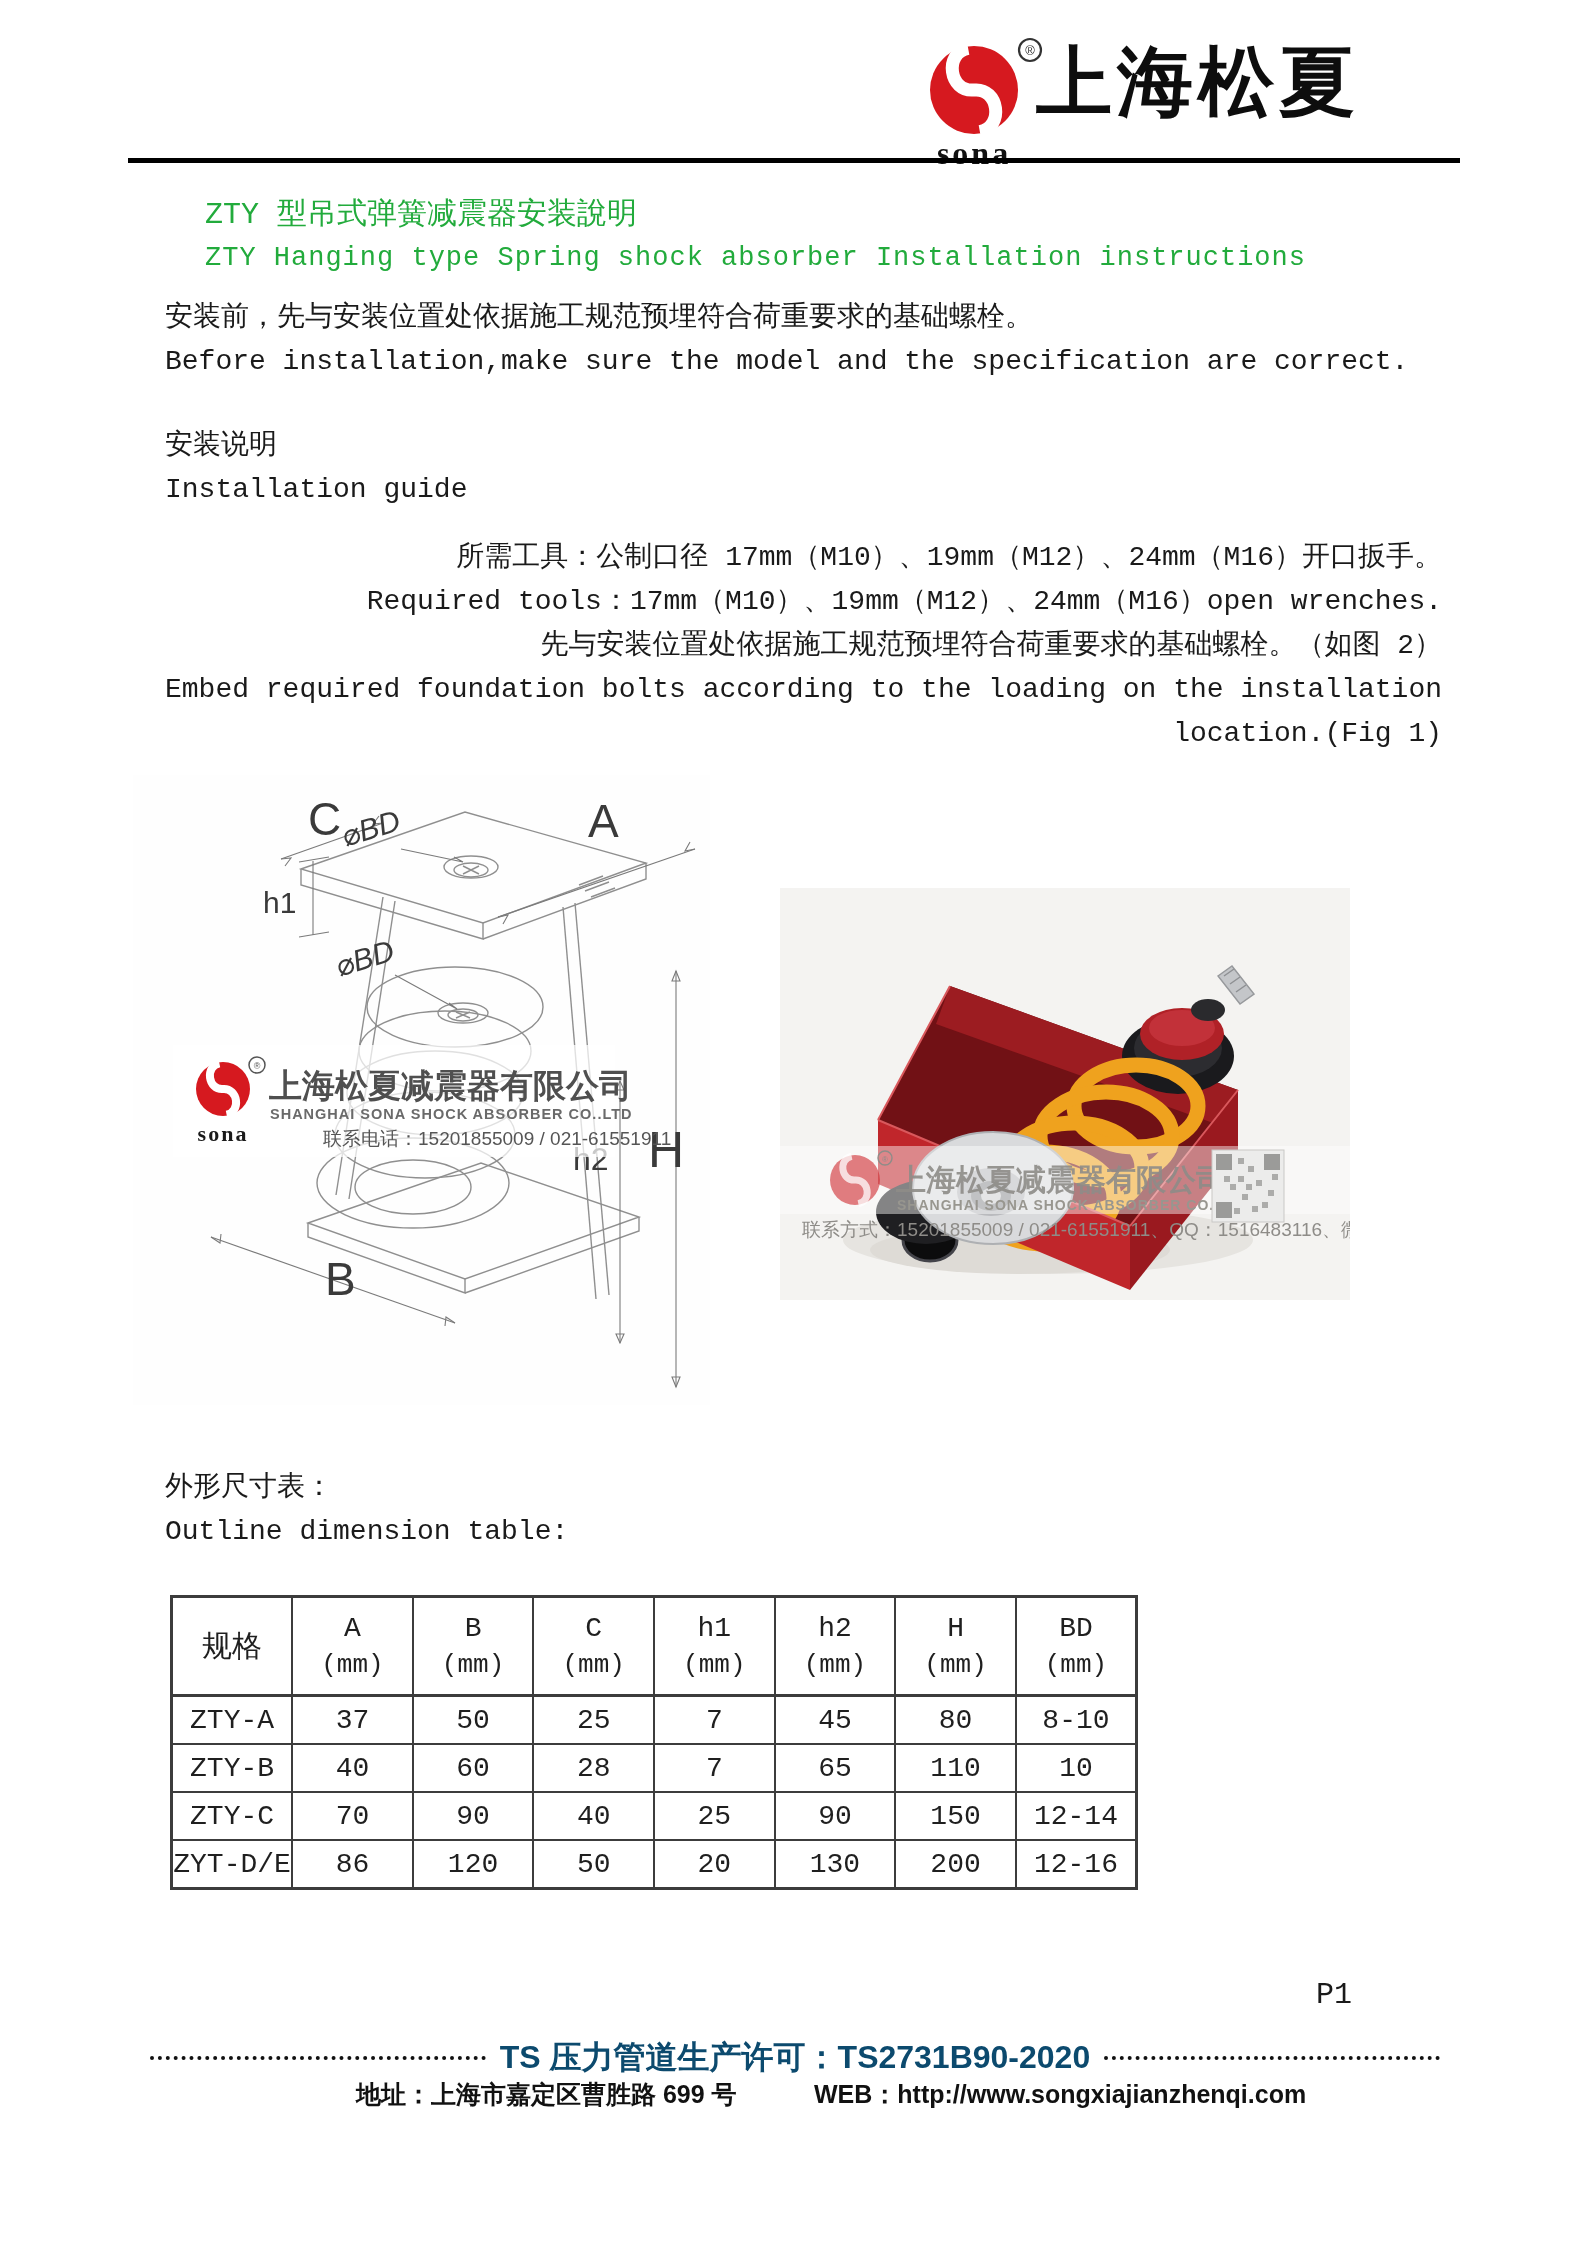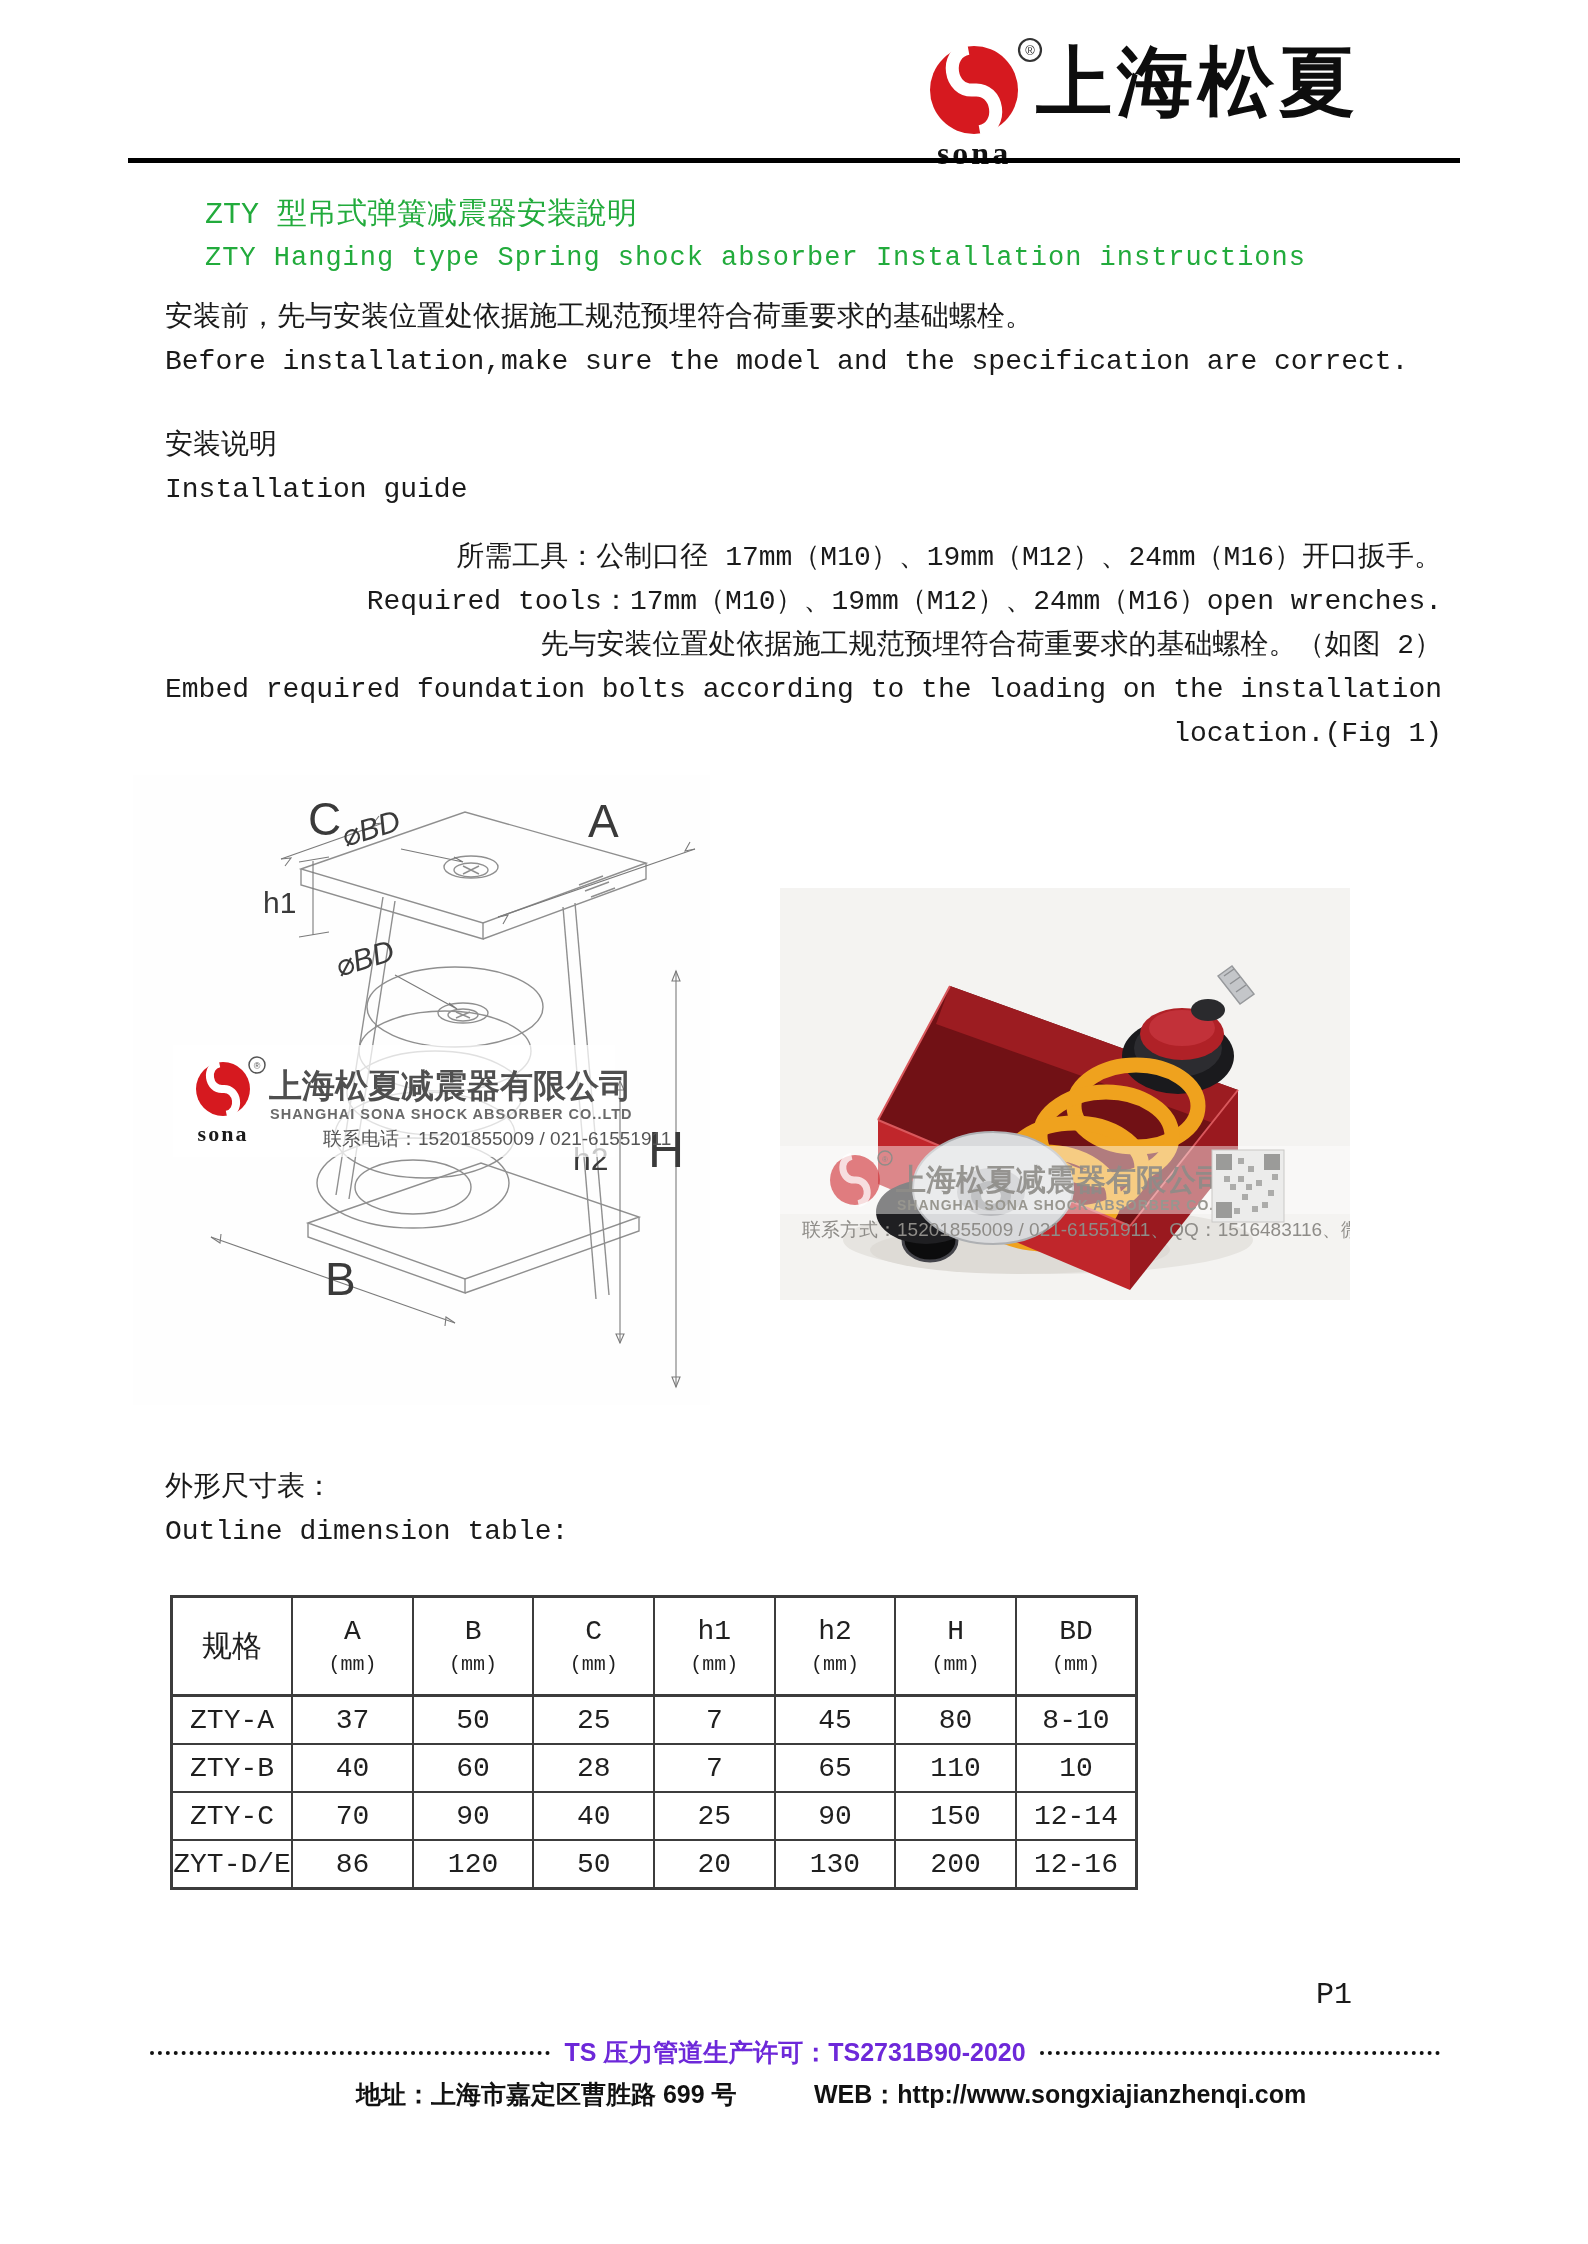--- a/index.html
+++ b/index.html
@@ -38,7 +38,7 @@
   .dim-table thead th{height:96px;border-bottom:3px solid #3c3c3c;}
   .dim-table tbody td{height:46px;}
   .dim-table{border:3px solid #3c3c3c;}
-  .hdr-unit{display:block;margin-top:6px;font-size:20px;}
+  .hdr-unit{display:block;margin-top:6px;font-size:26px;}
   .hdr-label{display:block;}
 
   

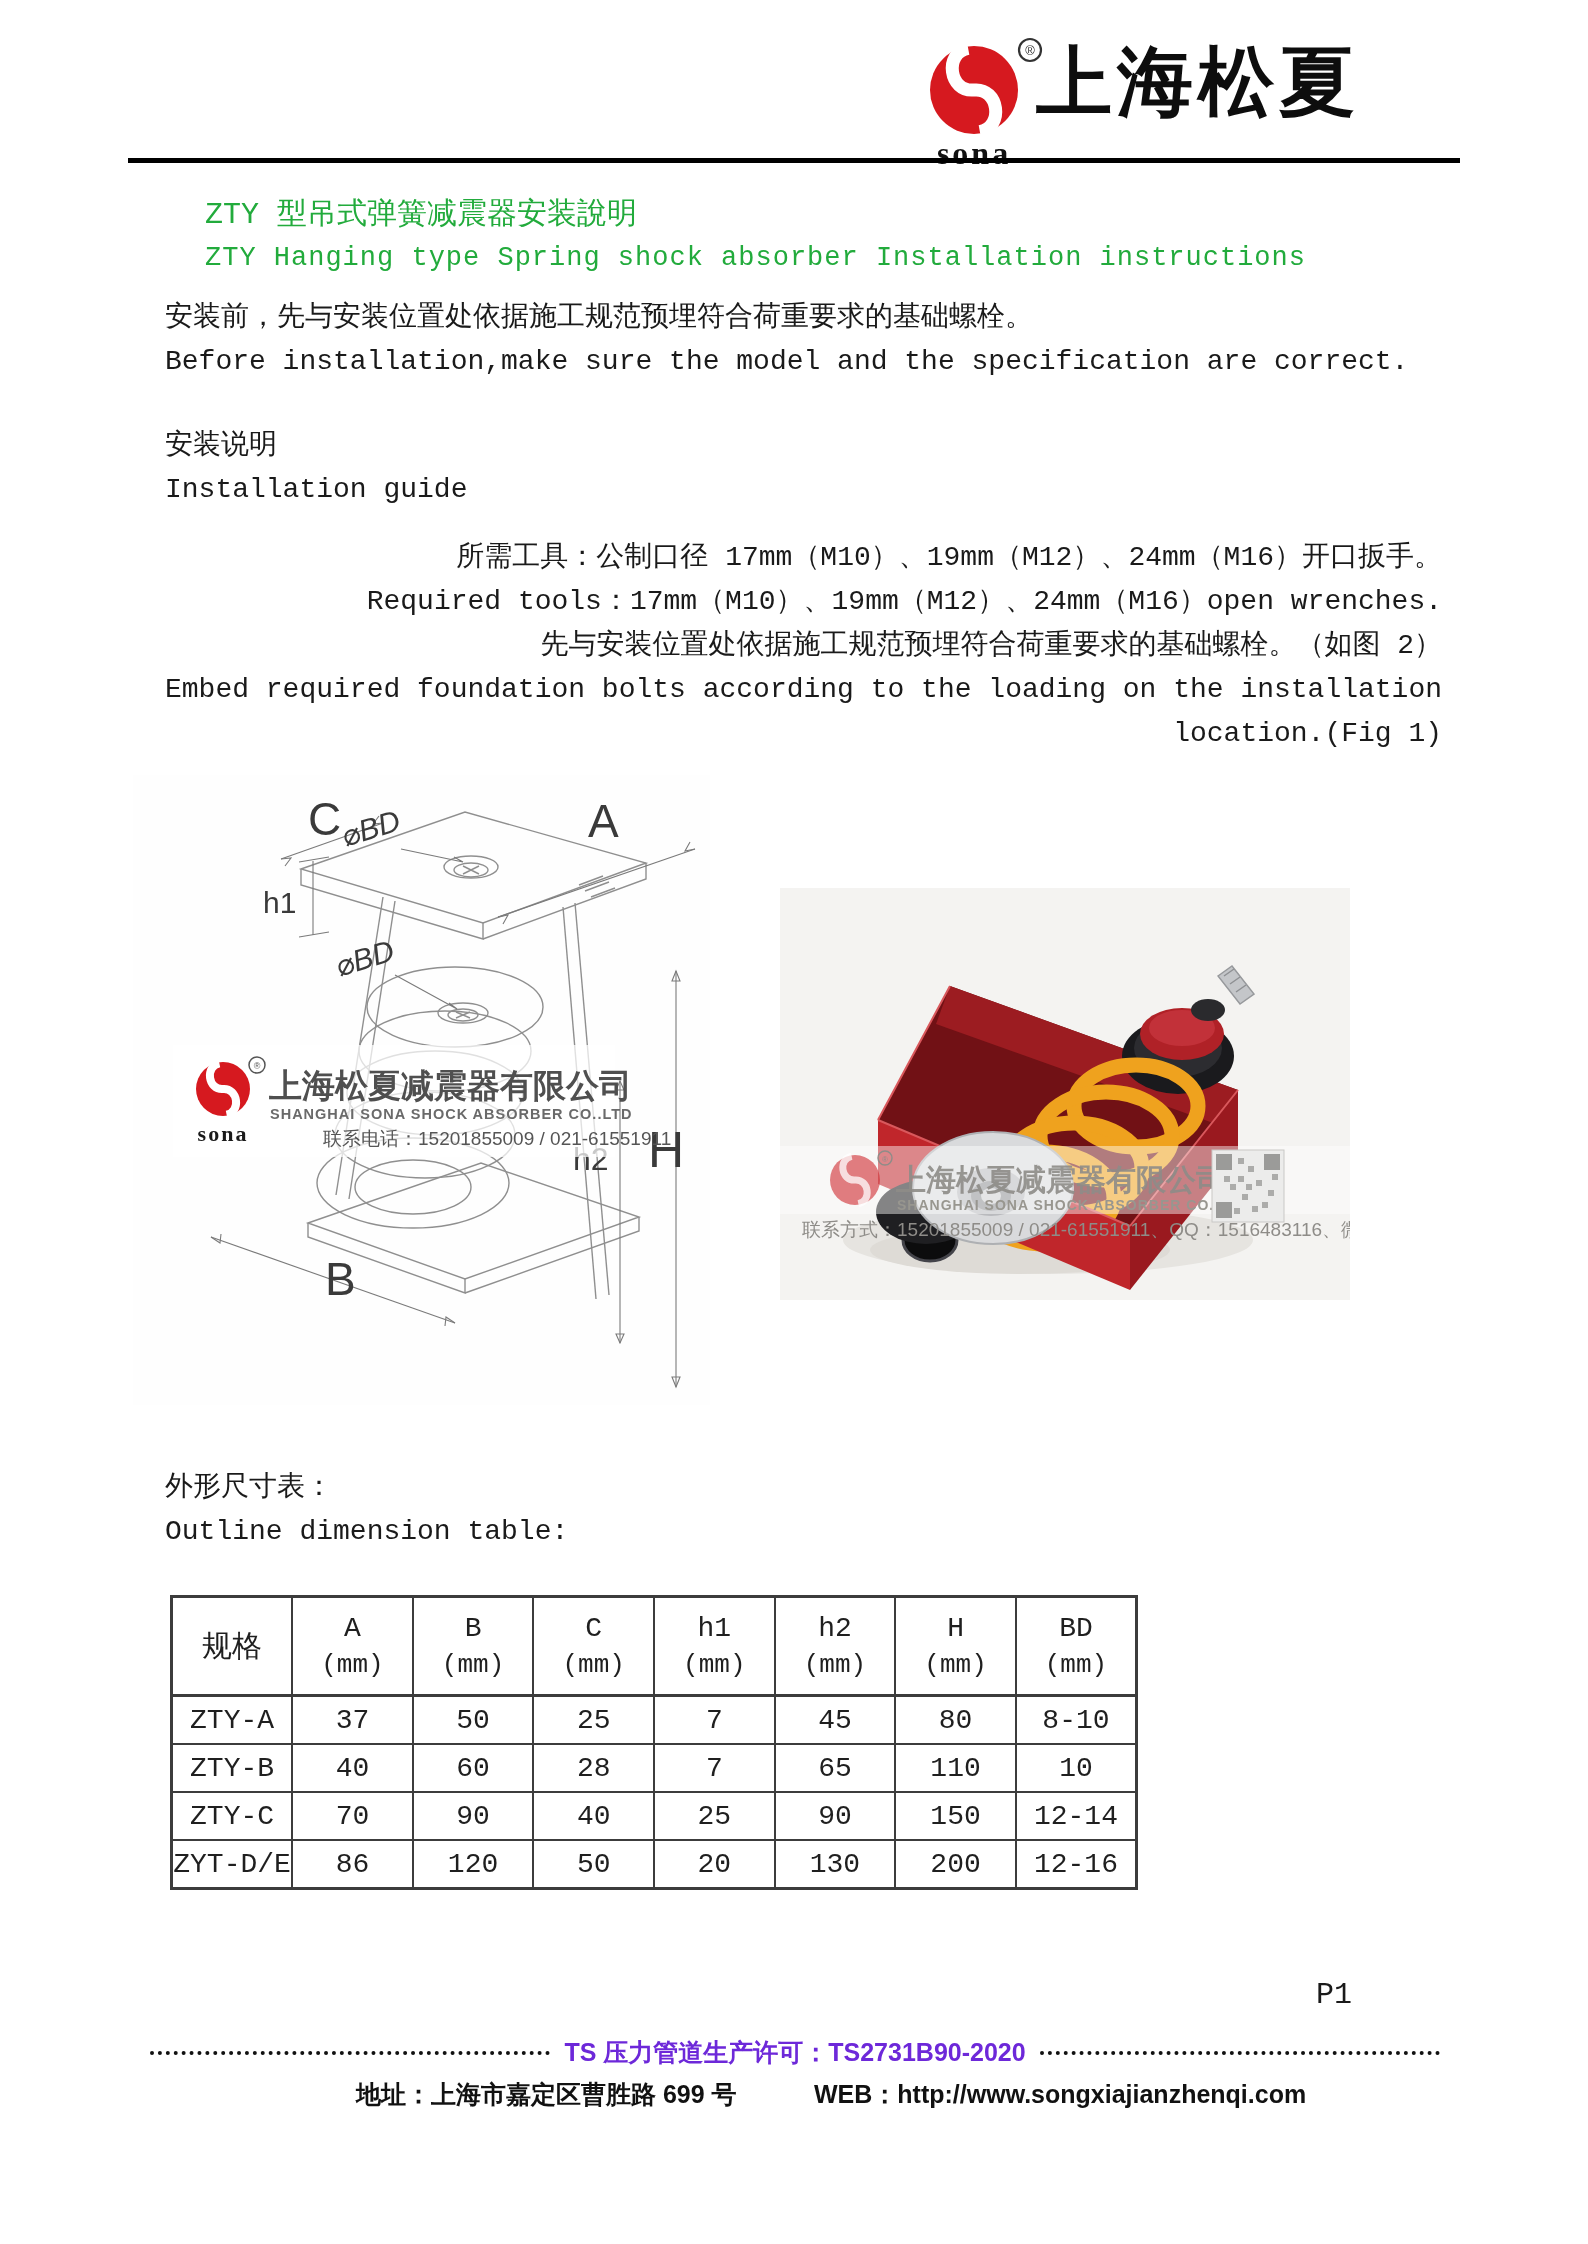--- a/index.html
+++ b/index.html
@@ -44,7 +44,7 @@
   
   .page-number{left:1316px;top:1978px;font-size:30px;}
   .permit-row{left:150px;top:2036px;width:1290px;display:flex;align-items:center;
-              font-family:"Liberation Sans","DejaVu Sans",sans-serif;font-size:25px;font-weight:600;color:#6d28d9;}
+              font-family:"Liberation Sans","DejaVu Sans",sans-serif;font-size:32px;font-weight:600;color:#0c4a6e;}
   .dotted-fill{flex:1;height:0;border-bottom:4px dotted #111;}
   .permit-text{margin:0 14px;white-space:nowrap;}
   .addr-text{left:356px;top:2078px;font-family:"Liberation Sans","DejaVu Sans",sans-serif;

